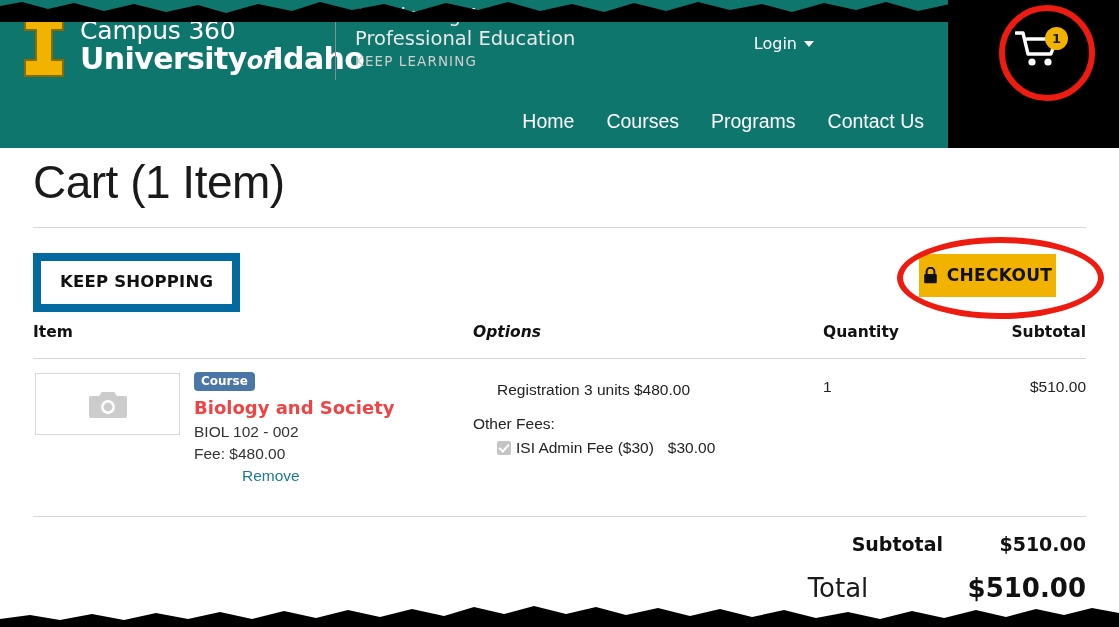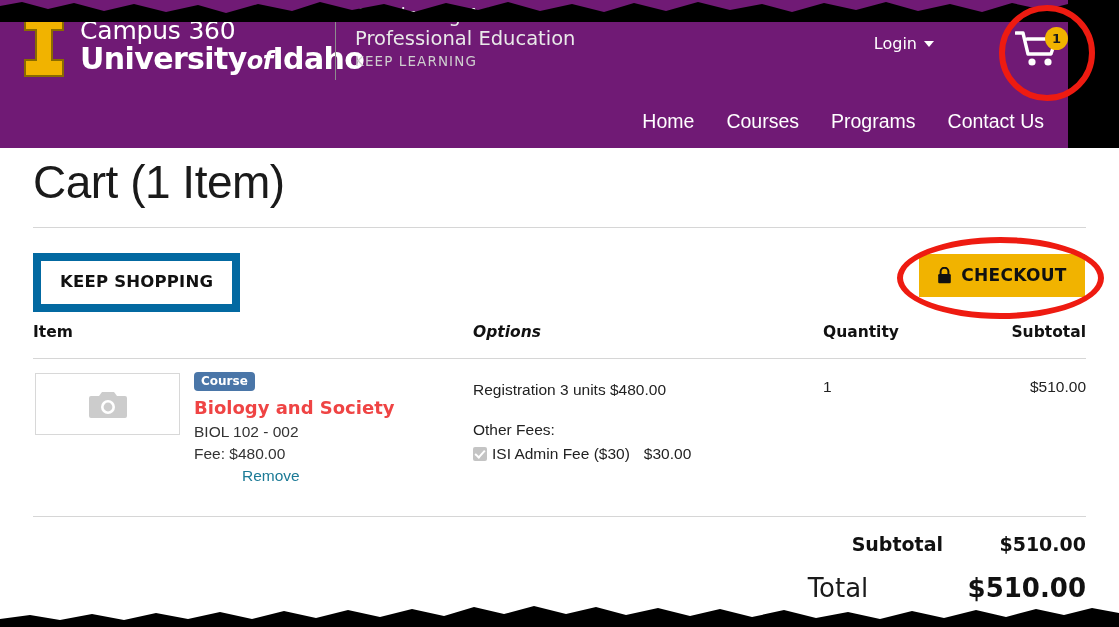--- a/index.html
+++ b/index.html
@@ -40,9 +40,9 @@
   .site-header {
     position: absolute;
     top: 0; left: 0;
-    width: 1068px;
+    width: 948px;
     height: 148px;
-    background: #701a75;
+    background: #0f766e;
     z-index: 10;
   }
 

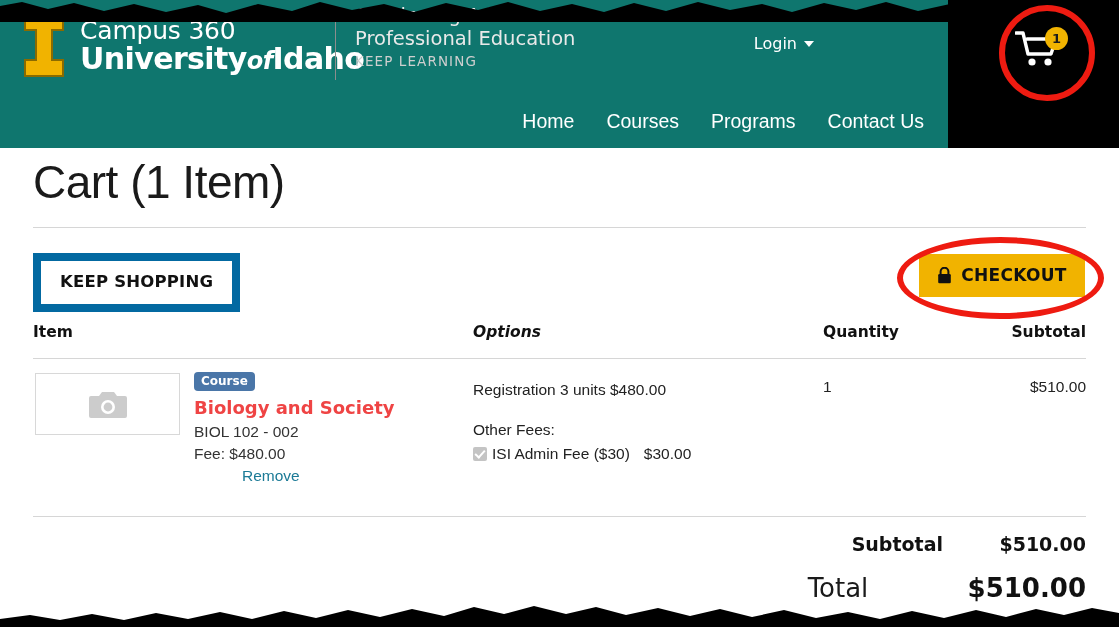--- a/index.html
+++ b/index.html
@@ -232,7 +232,7 @@
     position: absolute;
     left: 919px;
     top: 106px;
-    width: 166px;
+    width: 137px;
     padding: 13px 0;
     border: none;
     background: #f1b300;

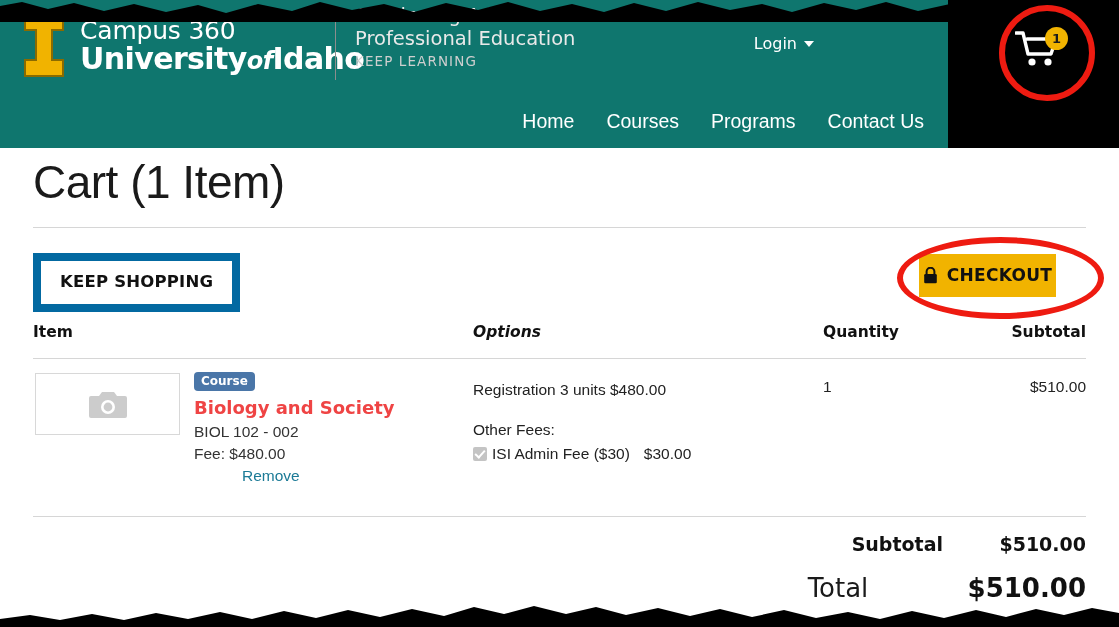--- a/index.html
+++ b/index.html
@@ -355,6 +355,7 @@
   .opt-label { display: block; line-height: 1.5; }
   .opt-sub {
     display: block;
+    margin-left: 24px;
     line-height: 1.5;
     white-space: nowrap;
   }

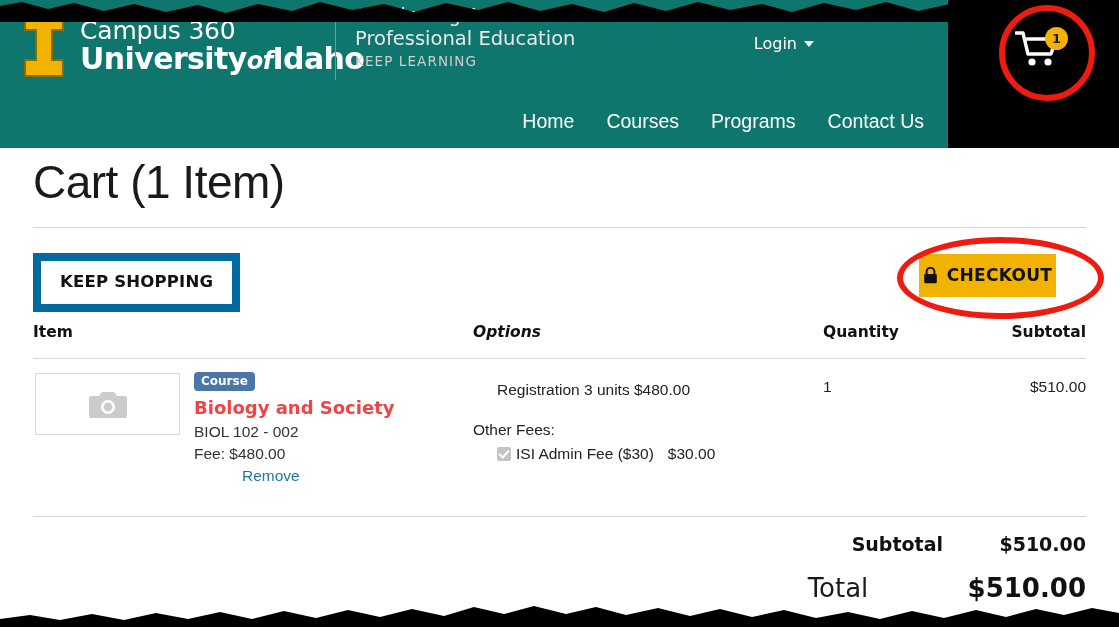--- a/index.html
+++ b/index.html
@@ -359,7 +359,7 @@
     line-height: 1.5;
     white-space: nowrap;
   }
-  .opt-group-2 { margin-top: 17px; }
+  .opt-group-2 { margin-top: 11px; }
   .opt-checkbox {
     display: inline-block;
     width: 14px; height: 14px;

